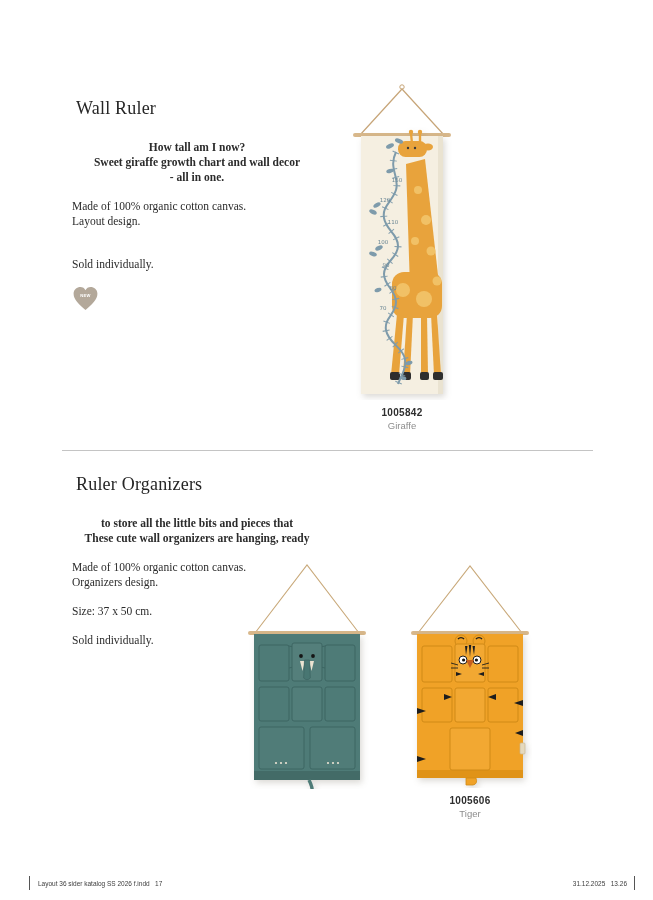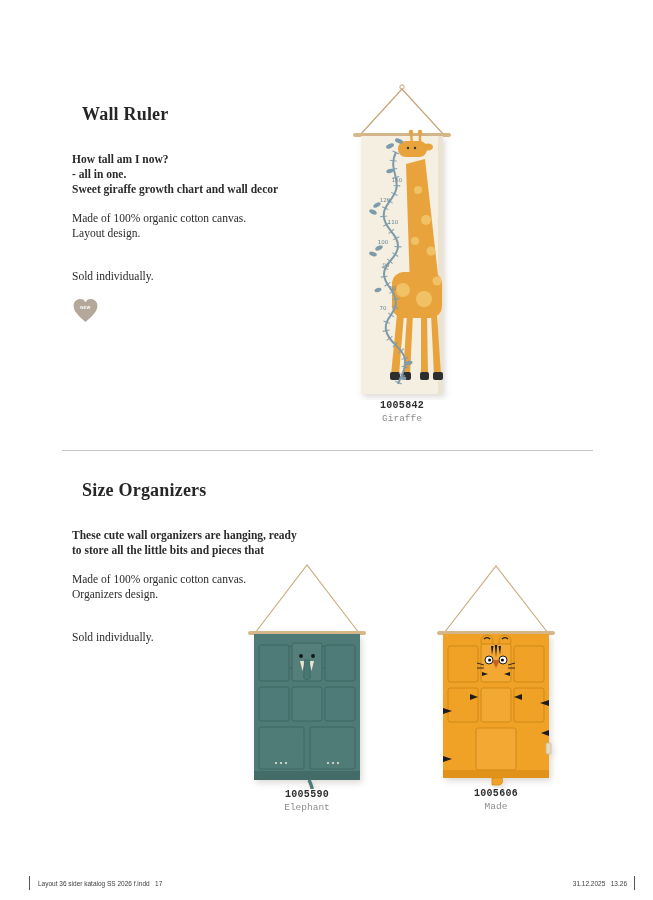--- a/index.html
+++ b/index.html
@@ -9,7 +9,7 @@
   }
   
   .text-block{position:absolute;left:72px;width:250px;}
-  .section-title{font-size:18px;font-weight:700;margin:10px;letter-spacing:.2px;color:#262626;}
+  .section-title{font-size:18px;font-weight:400;margin:4px;letter-spacing:.2px;color:#262626;}
   .line{font-size:11.5px;line-height:15px;}
   .line.bold{font-weight:700;}
   .gap-s{height:14px;}

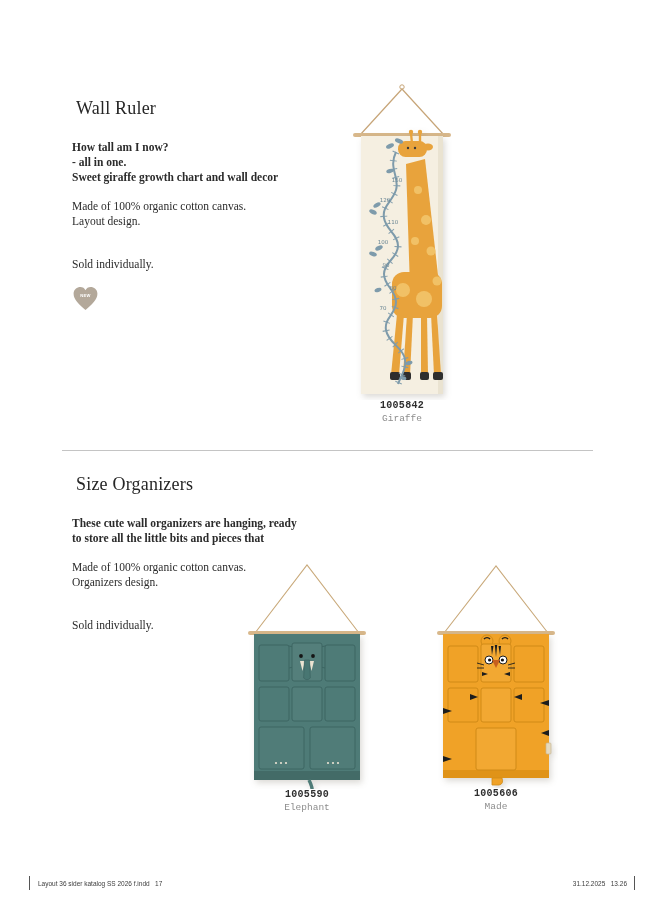--- a/index.html
+++ b/index.html
@@ -11,7 +11,7 @@
   .text-block{position:absolute;left:72px;width:250px;}
   .section-title{font-size:18px;font-weight:400;margin:4px;letter-spacing:.2px;color:#262626;}
   .line{font-size:11.5px;line-height:15px;}
-  .line.bold{font-weight:700;}
+  .line.bold{font-weight:700;text-align:center;}
   .gap-s{height:14px;}
   .gap-t{height:17px;}
   

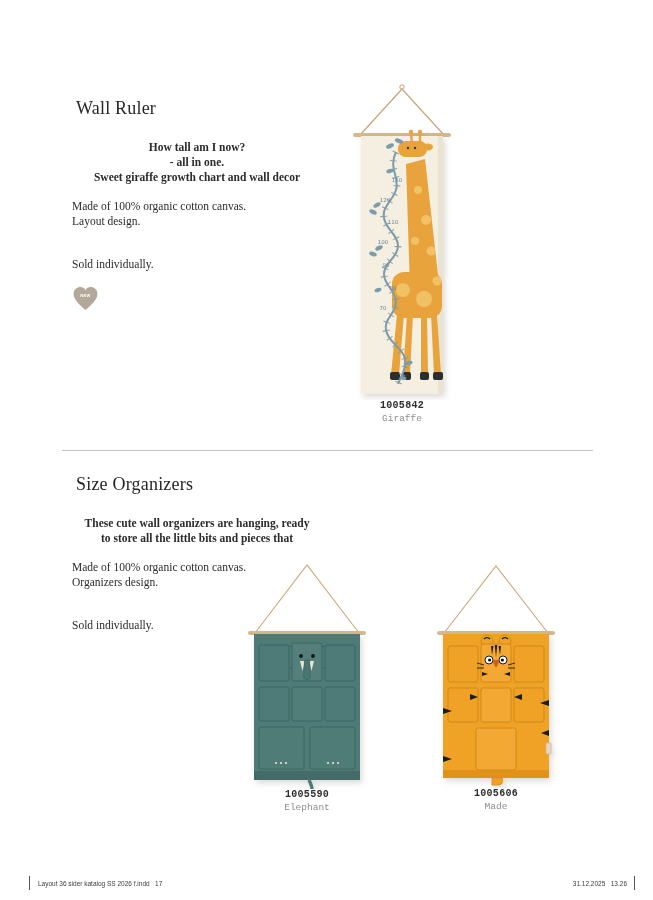--- a/index.html
+++ b/index.html
@@ -38,8 +38,8 @@
   <h1 class="section-title">Wall Ruler</h1>
   <div class="gap-t"></div>
   <div class="line bold">How tall am I now?</div>
+  <div class="line bold">Sweet giraffe growth chart and  wall decor</div>
   <div class="line bold">- all in one.</div>
-  <div class="line bold">Sweet giraffe growth chart and  wall decor</div>
   <div class="gap-s"></div>
   <div class="line">Made of 100% organic cotton canvas.</div>
   <div class="line">Layout design.</div>

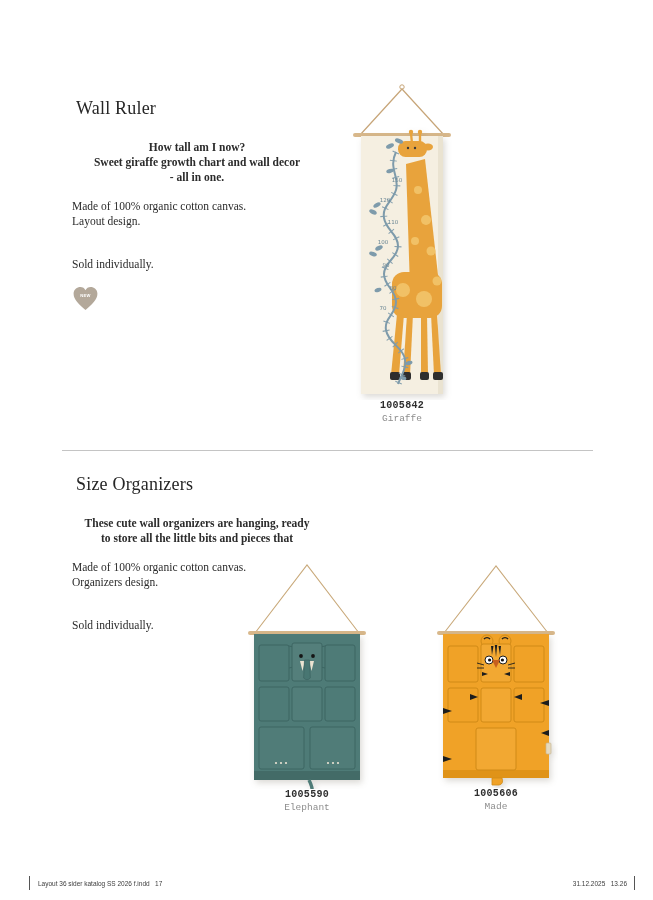--- a/index.html
+++ b/index.html
@@ -20,7 +20,7 @@
   
   .figure{position:absolute;text-align:center;}
   .figure svg{display:block;}
-  .caption{margin-top:0;font-family:Liberation Mono, monospace;}
+  .caption{margin-top:7px;font-family:Liberation Sans, sans-serif;}
   .sku{font-size:10px;font-weight:700;color:#2e2e2e;letter-spacing:.3px;}
   .pname{font-size:9.5px;color:#8d8d8d;margin-top:2px;text-align:center;}
   .shadowed{filter:drop-shadow(2px 3px 3px rgba(60,50,30,.18));}

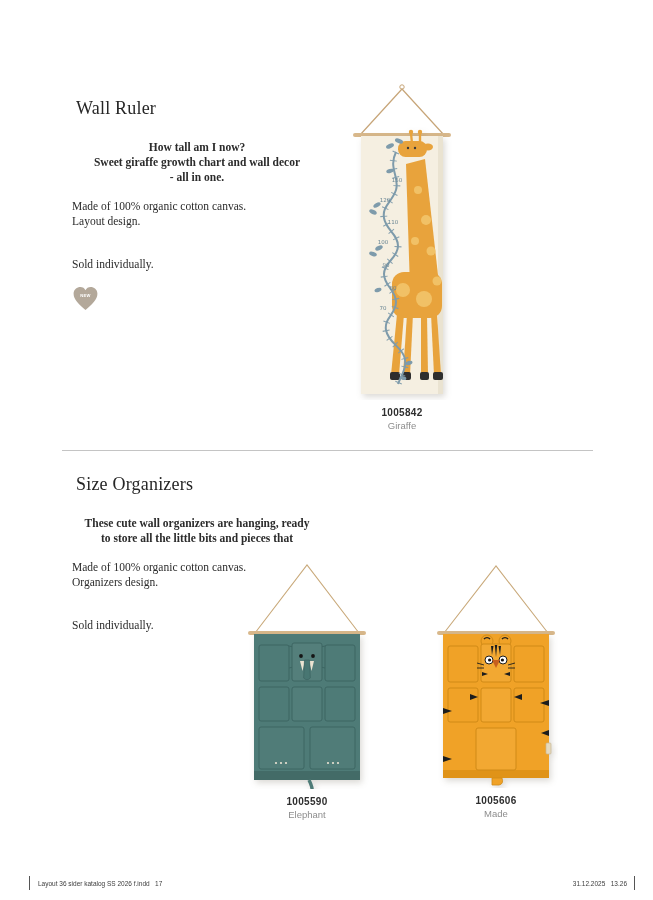--- a/index.html
+++ b/index.html
@@ -130,7 +130,7 @@
 <div class="divider"></div>
 
 <div class="text-block" style="top:470px;">
-  <h1 class="section-title">Size Organizers</h1>
+  <h1 class="section-title">Ruler Organizers</h1>
   <div class="gap-t"></div>
   <div class="line bold">These cute wall organizers are hanging, ready</div>
   <div class="line bold">to store all the little bits and pieces that</div>

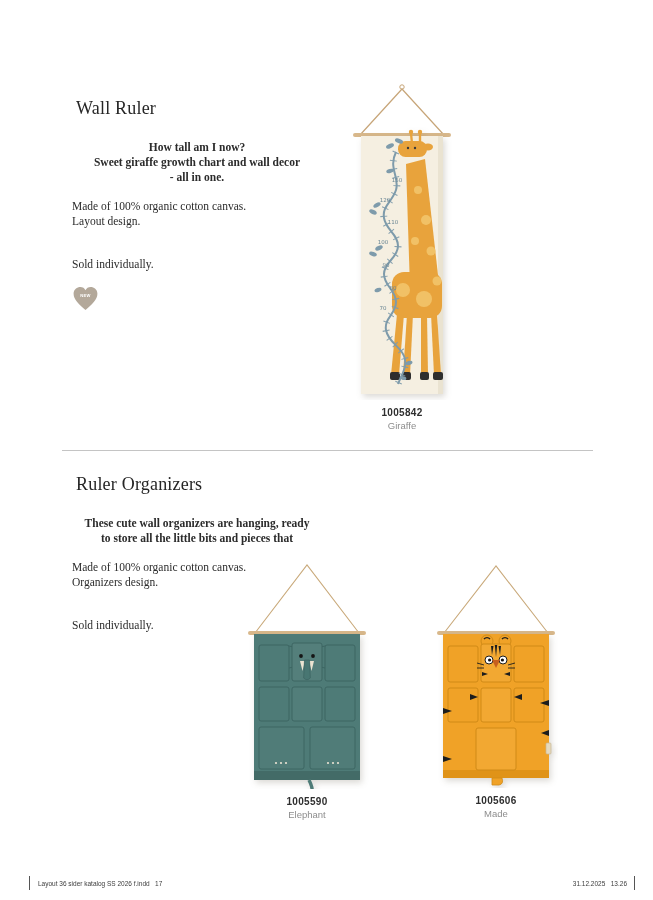--- a/index.html
+++ b/index.html
@@ -132,8 +132,8 @@
 <div class="text-block" style="top:470px;">
   <h1 class="section-title">Ruler Organizers</h1>
   <div class="gap-t"></div>
+  <div class="line bold">to store all the little bits and pieces that</div>
   <div class="line bold">These cute wall organizers are hanging, ready</div>
-  <div class="line bold">to store all the little bits and pieces that</div>
   <div class="gap-s"></div>
   <div class="line">Made of 100% organic cotton canvas.</div>
   <div class="line">Organizers design.</div>

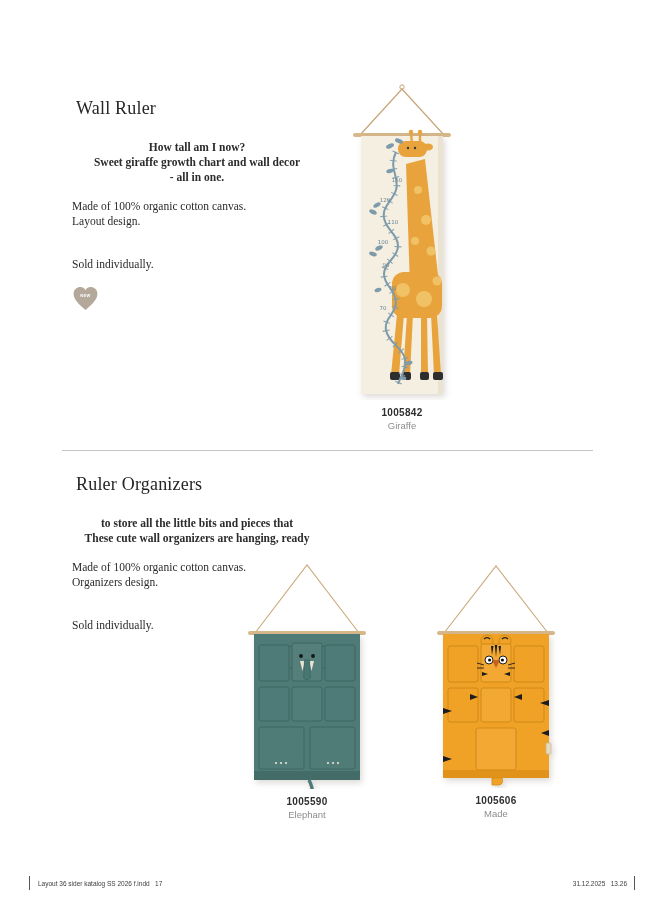--- a/index.html
+++ b/index.html
@@ -138,6 +138,7 @@
   <div class="line">Made of 100% organic cotton canvas.</div>
   <div class="line">Organizers design.</div>
   <div class="gap-s"></div>
+  <div class="line">Size: 37 x 50 cm.</div>
   <div class="gap-s"></div>
   <div class="line">Sold individually.</div>
 </div>

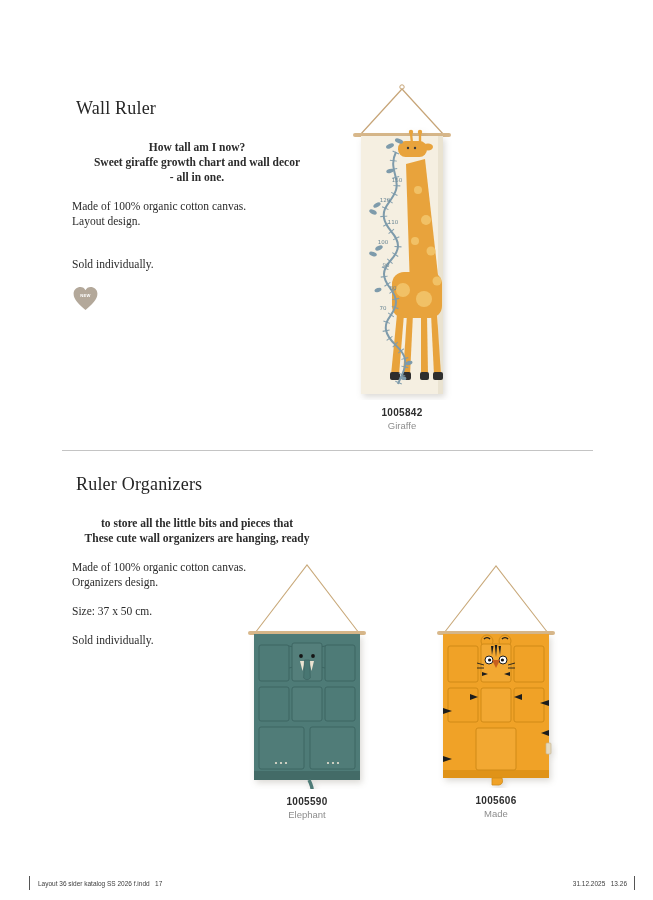--- a/index.html
+++ b/index.html
@@ -186,10 +186,6 @@
       <polygon points="63,233 70,233 67,244" fill="#1d1d1d"></polygon>
     </g>
   </svg>
-  <div class="caption">
-    <div class="sku">1005590</div>
-    <div class="pname">Elephant</div>
-  </div>
 </div>
 
 <div class="figure" style="left:434px;top:560px;width:124px;">

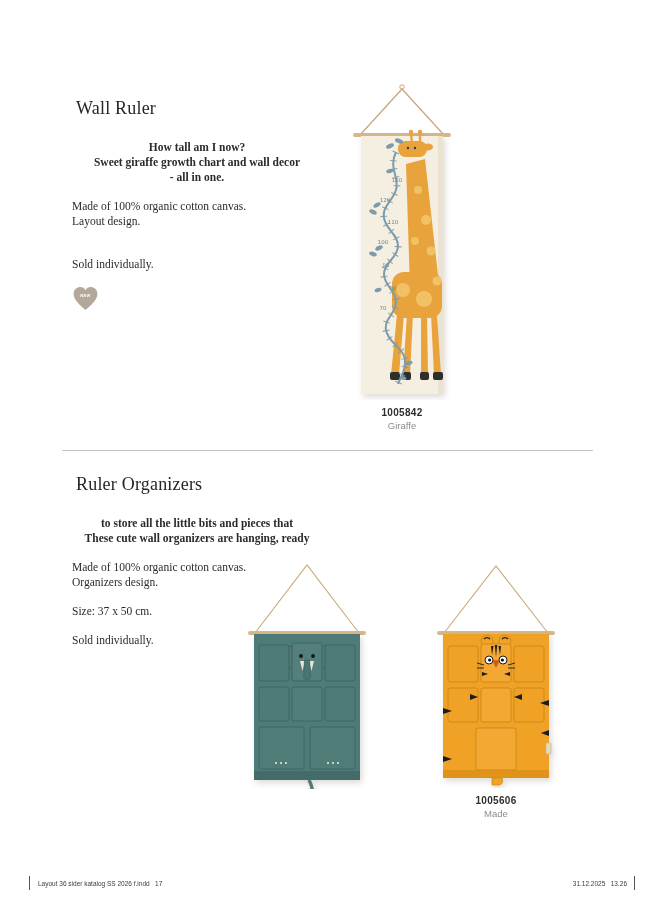--- a/index.html
+++ b/index.html
@@ -188,7 +188,7 @@
   </svg>
 </div>
 
-<div class="figure" style="left:434px;top:560px;width:124px;">
+<div class="figure" style="left:408px;top:560px;width:124px;">
   <svg width="124" height="228" viewBox="0 0 124 228">
     <polyline points="10,73 62,6 114,73" fill="none" stroke="#c9a97a" stroke-width="1.1"></polyline>
     <rect x="3" y="71" width="118" height="4" rx="2" fill="#d8b88b"></rect>

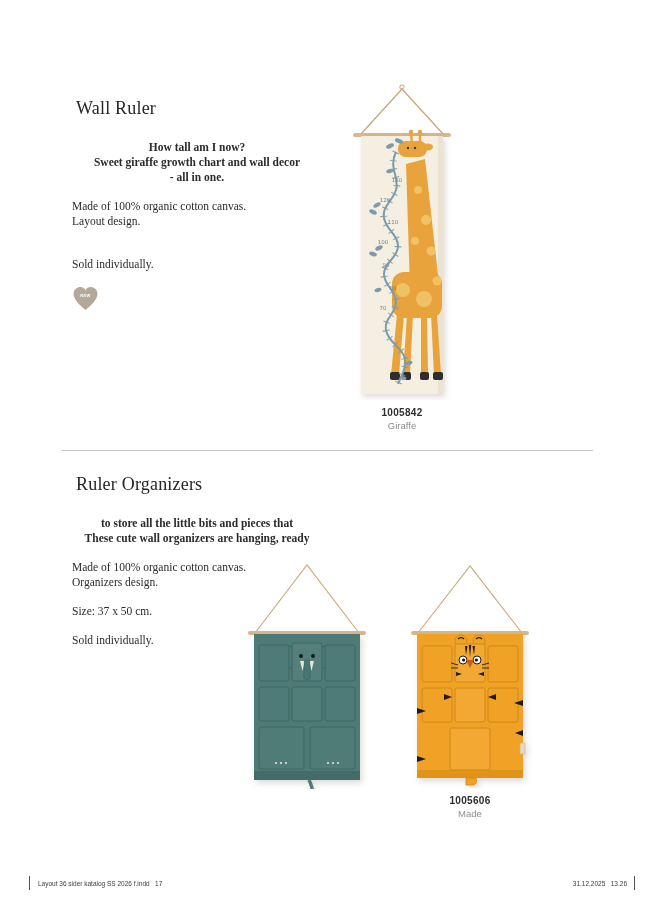--- a/index.html
+++ b/index.html
@@ -244,7 +244,7 @@
   </svg>
   <div class="caption">
     <div class="sku">1005606</div>
-    <div class="pname">Made</div>
+    <div class="pname">Tiger</div>
   </div>
 </div>
 

